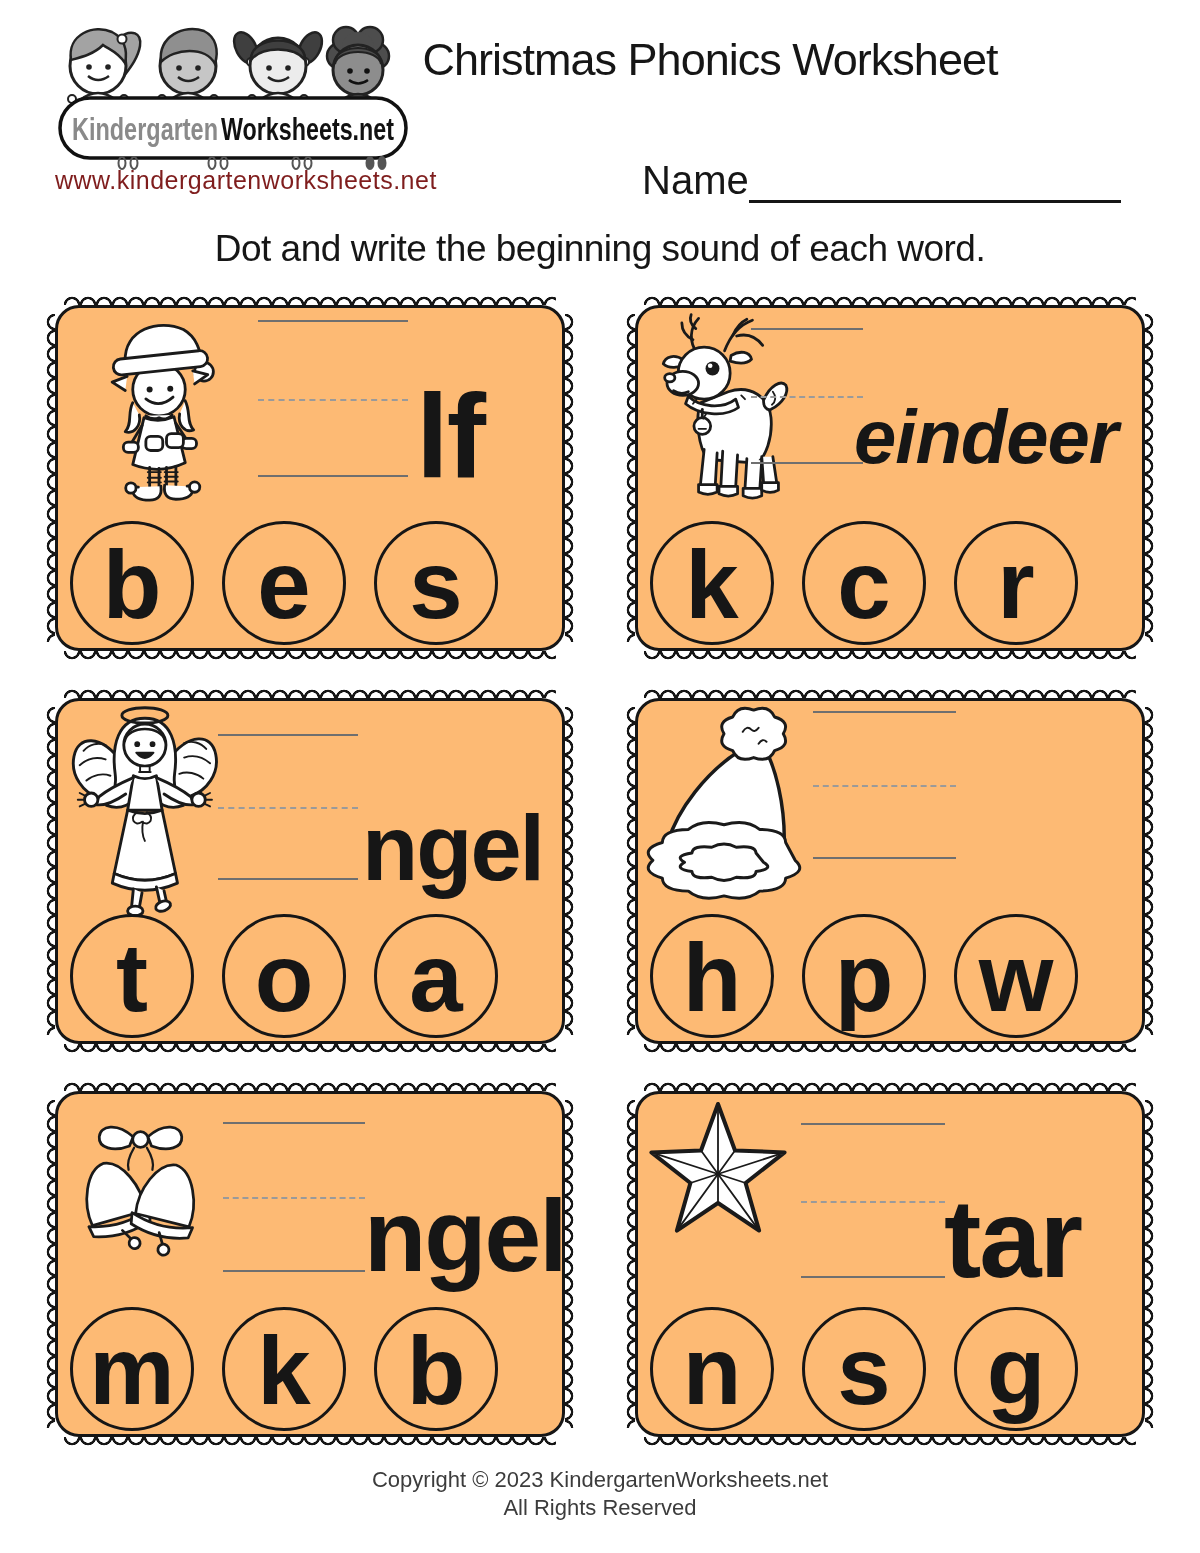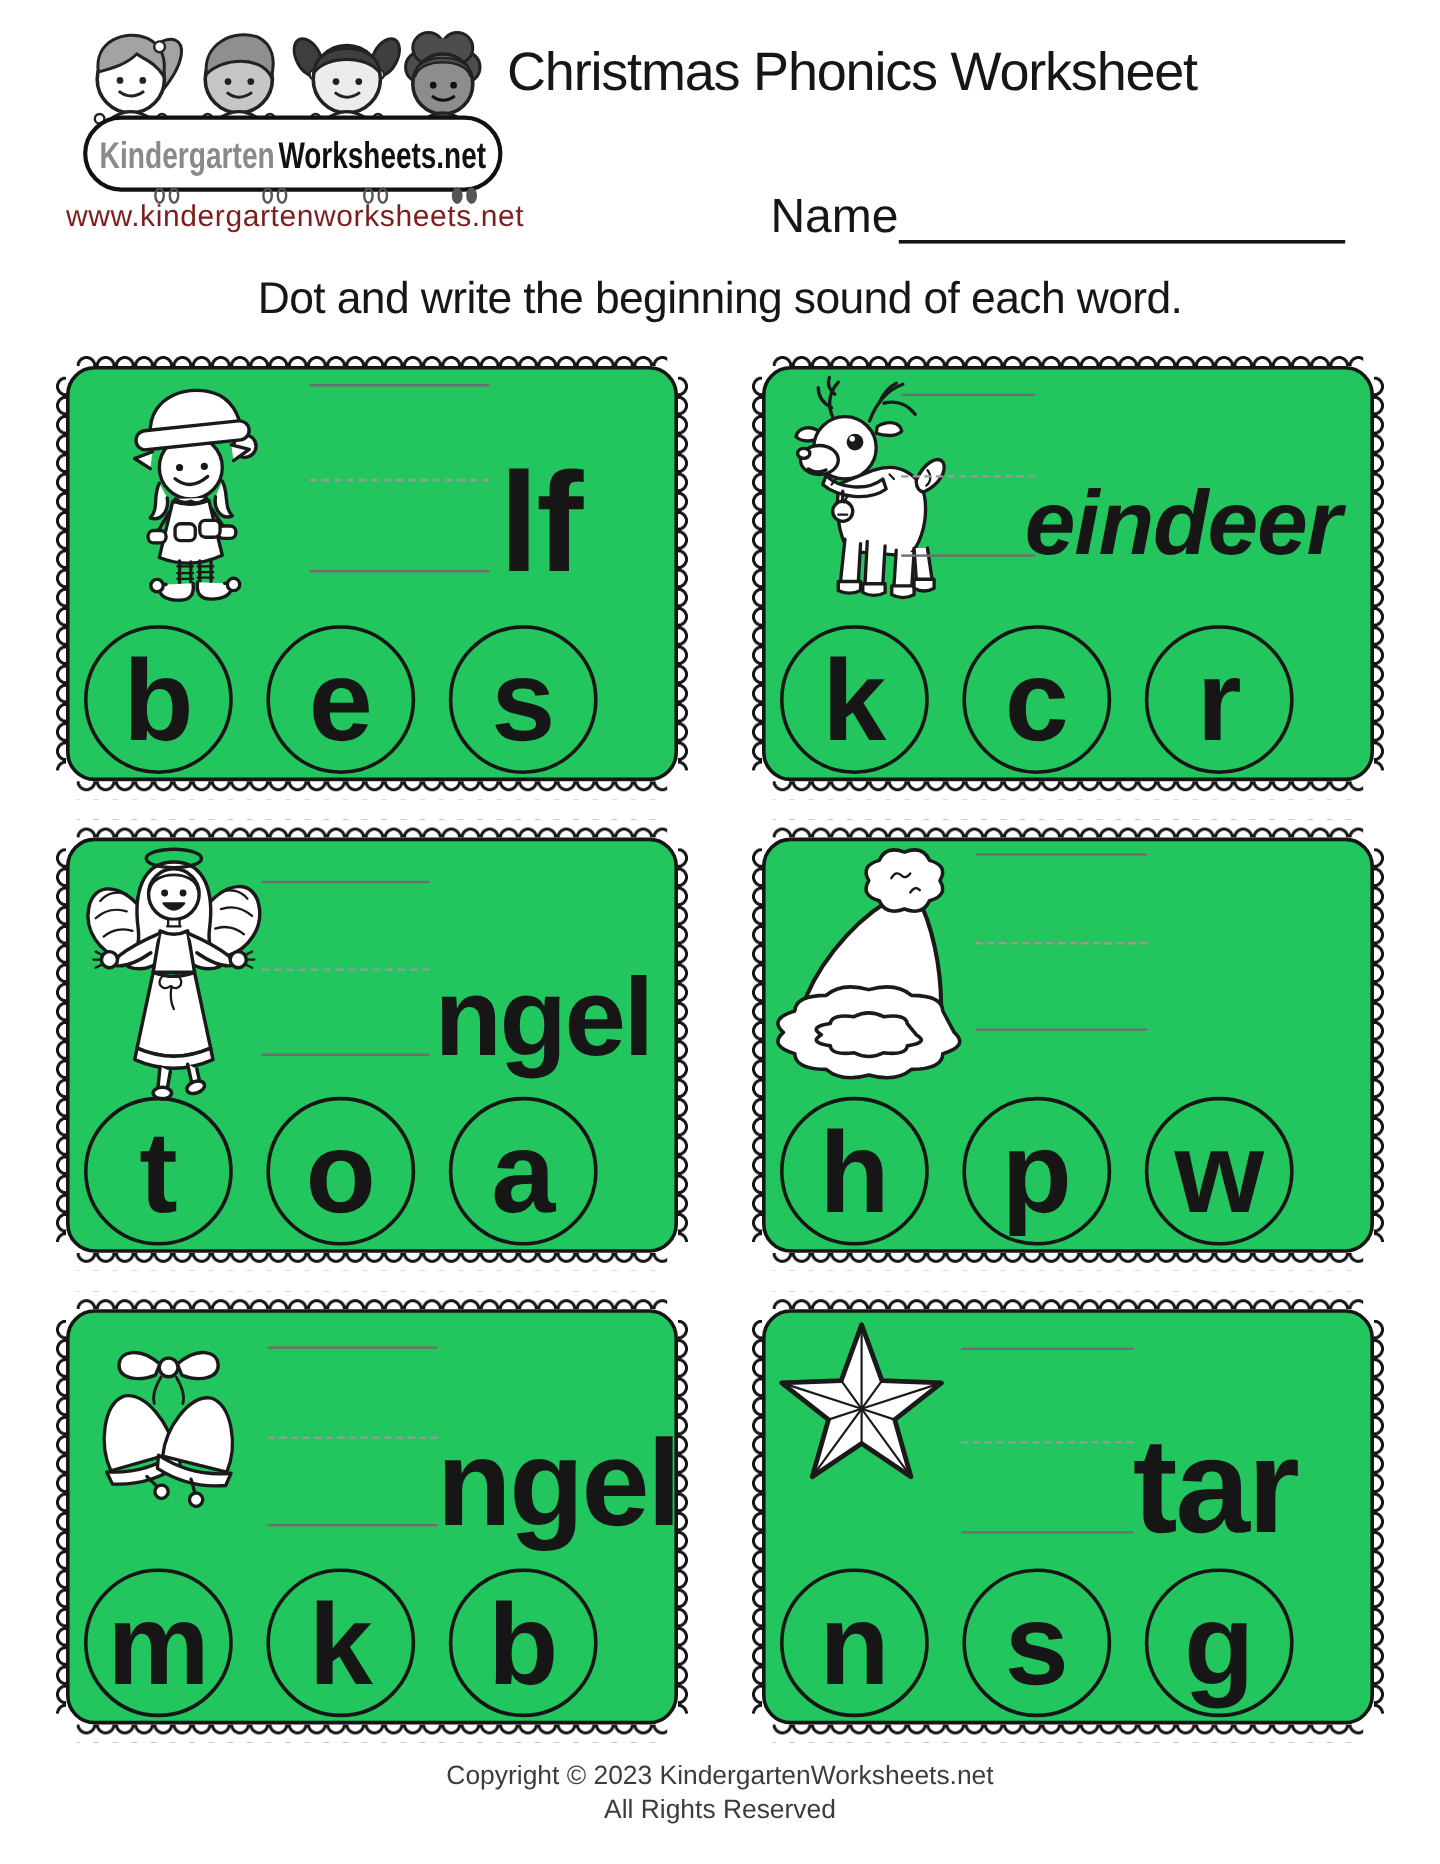--- a/index.html
+++ b/index.html
@@ -11,7 +11,7 @@
   svg { display:block; width:100%; height:100%; }
 
   
-  .logo-wrap { position:absolute; left:69px; top:20px; width:350px; height:152px; }
+  .logo-wrap { position:absolute; left:58px; top:20px; width:350px; height:152px; }
   .site-url  { position:absolute; left:55px; top:166px; font-size:25px; color:#7f1d1d; letter-spacing:.5px; }
   .page-title{ position:absolute; left:410px; top:34px; width:600px; text-align:center;
                font-size:45px; letter-spacing:-1px; }

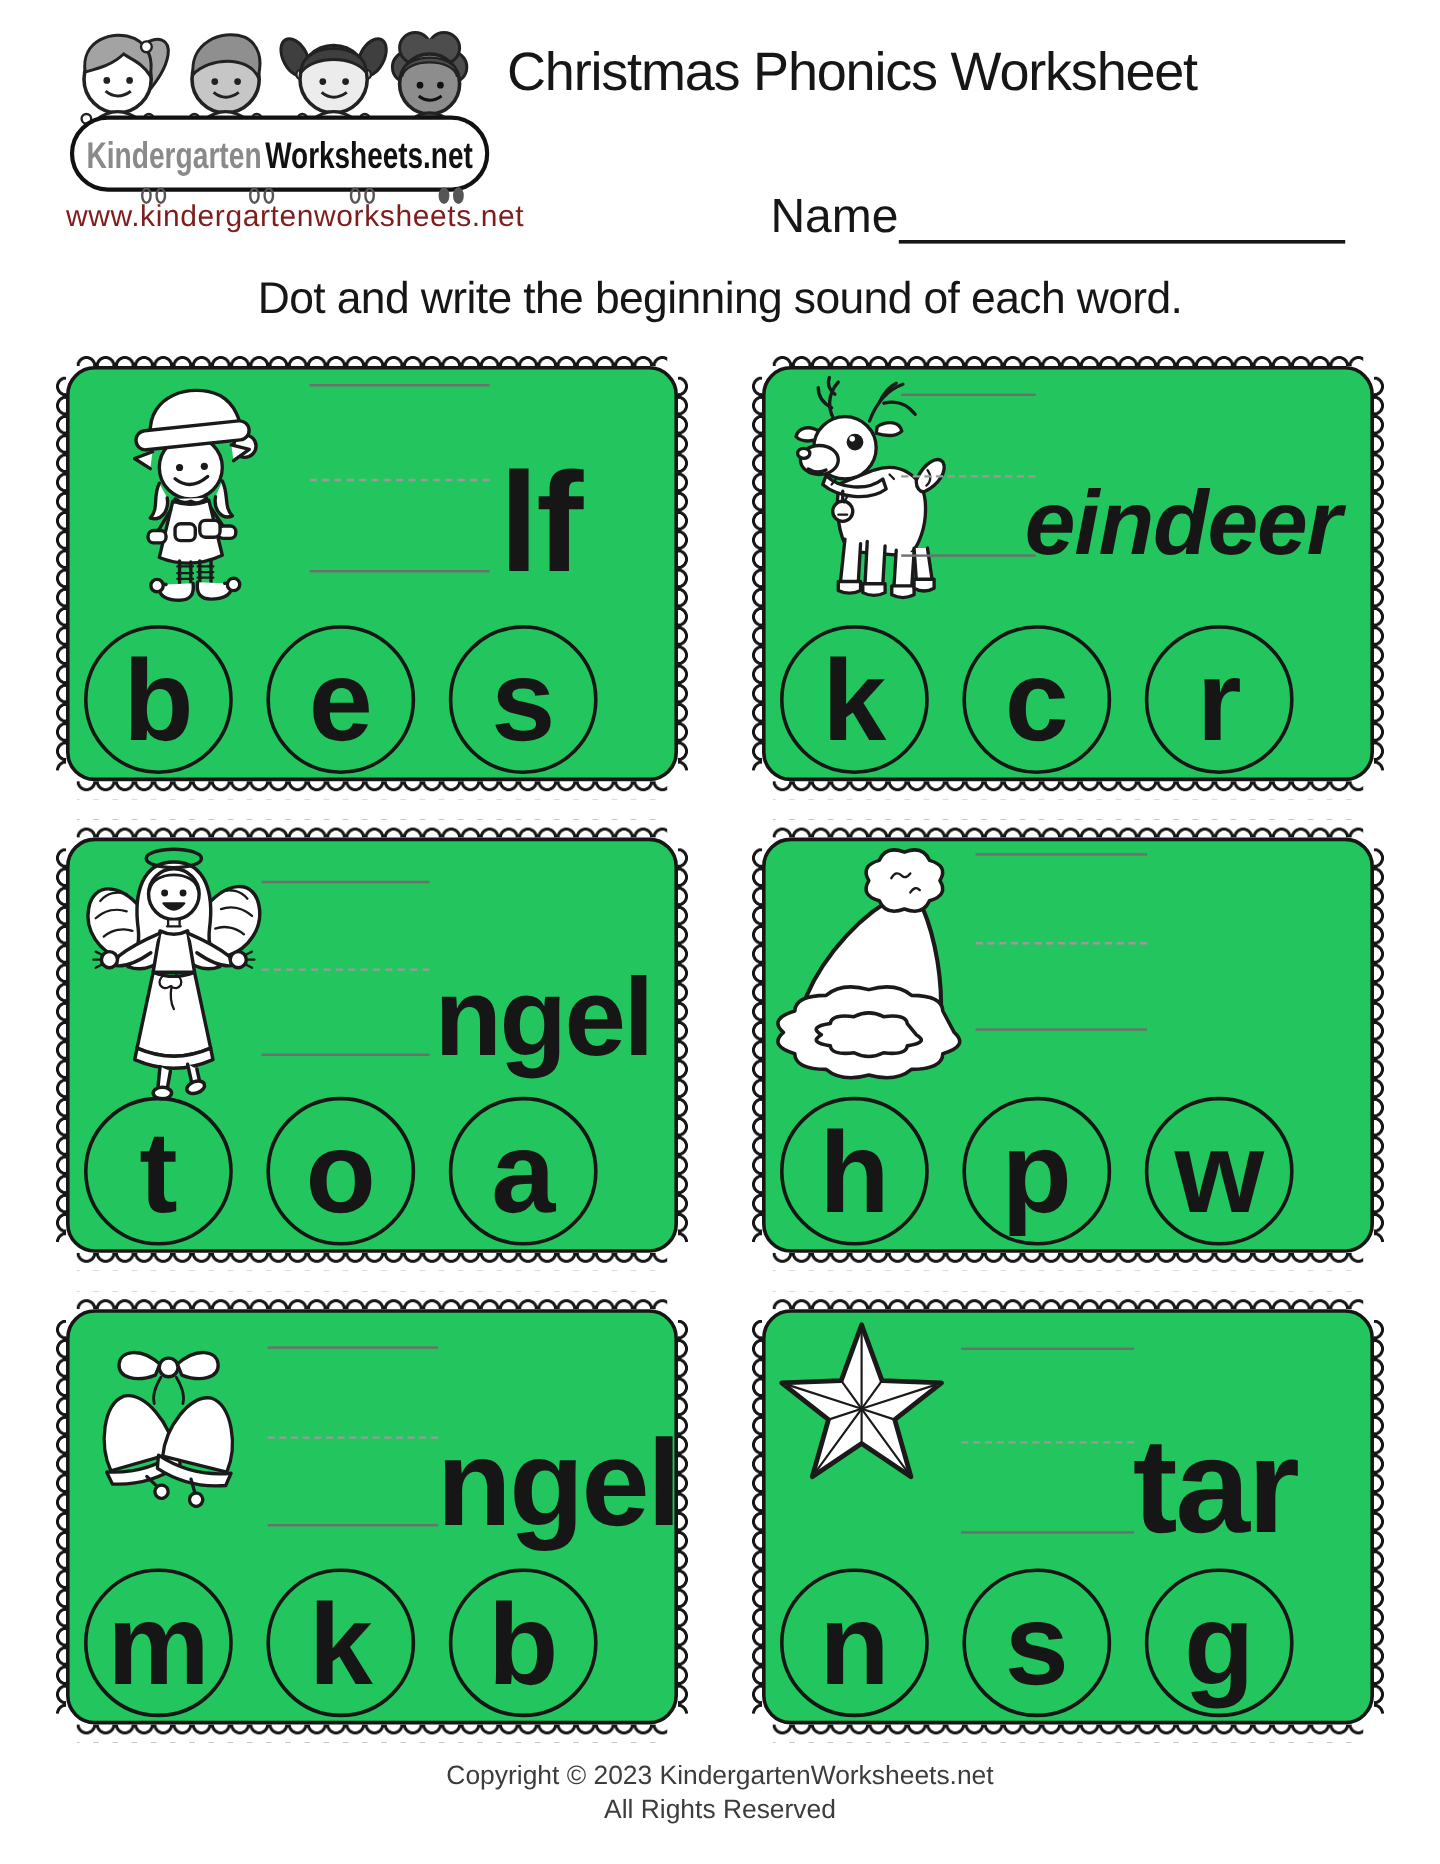--- a/index.html
+++ b/index.html
@@ -41,7 +41,7 @@
           background-image:radial-gradient(circle at 0px 8px, #fff 5.5px, #161616 6px, #161616 8px, transparent 8.6px);
           background-size:15px 16px; background-repeat:repeat-y; }
 
-  .card-body { position:absolute; inset:15px; background:#22c55e; z-index:1;
+  .card-body { position:absolute; inset:15px; background:#fdba74; z-index:1;
                border:3.5px solid #161616; border-radius:24px; }
 
   .pic   { position:absolute; }

